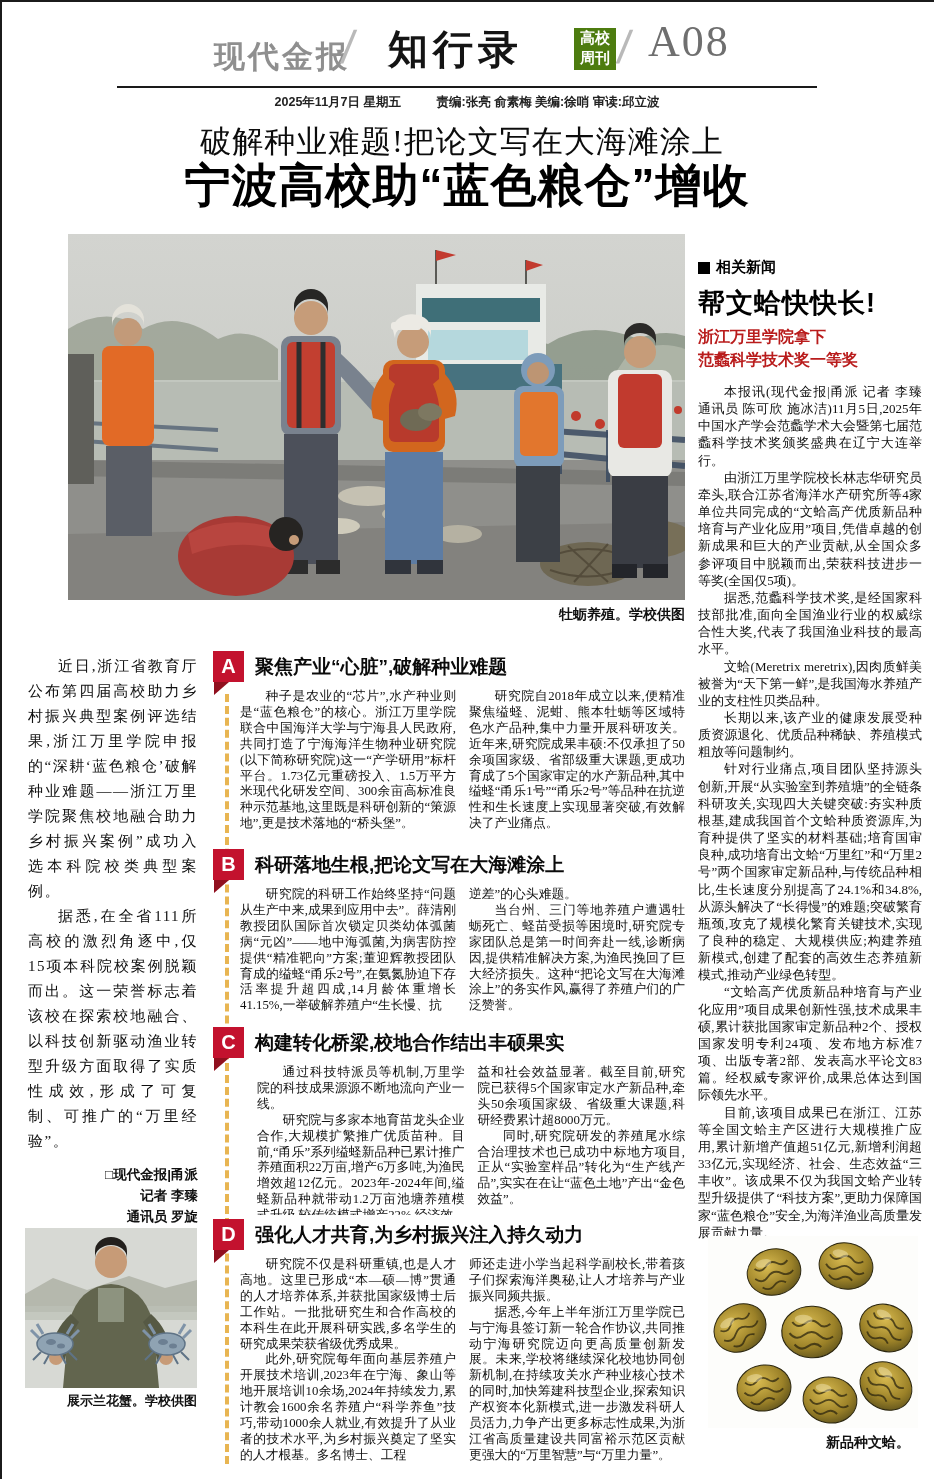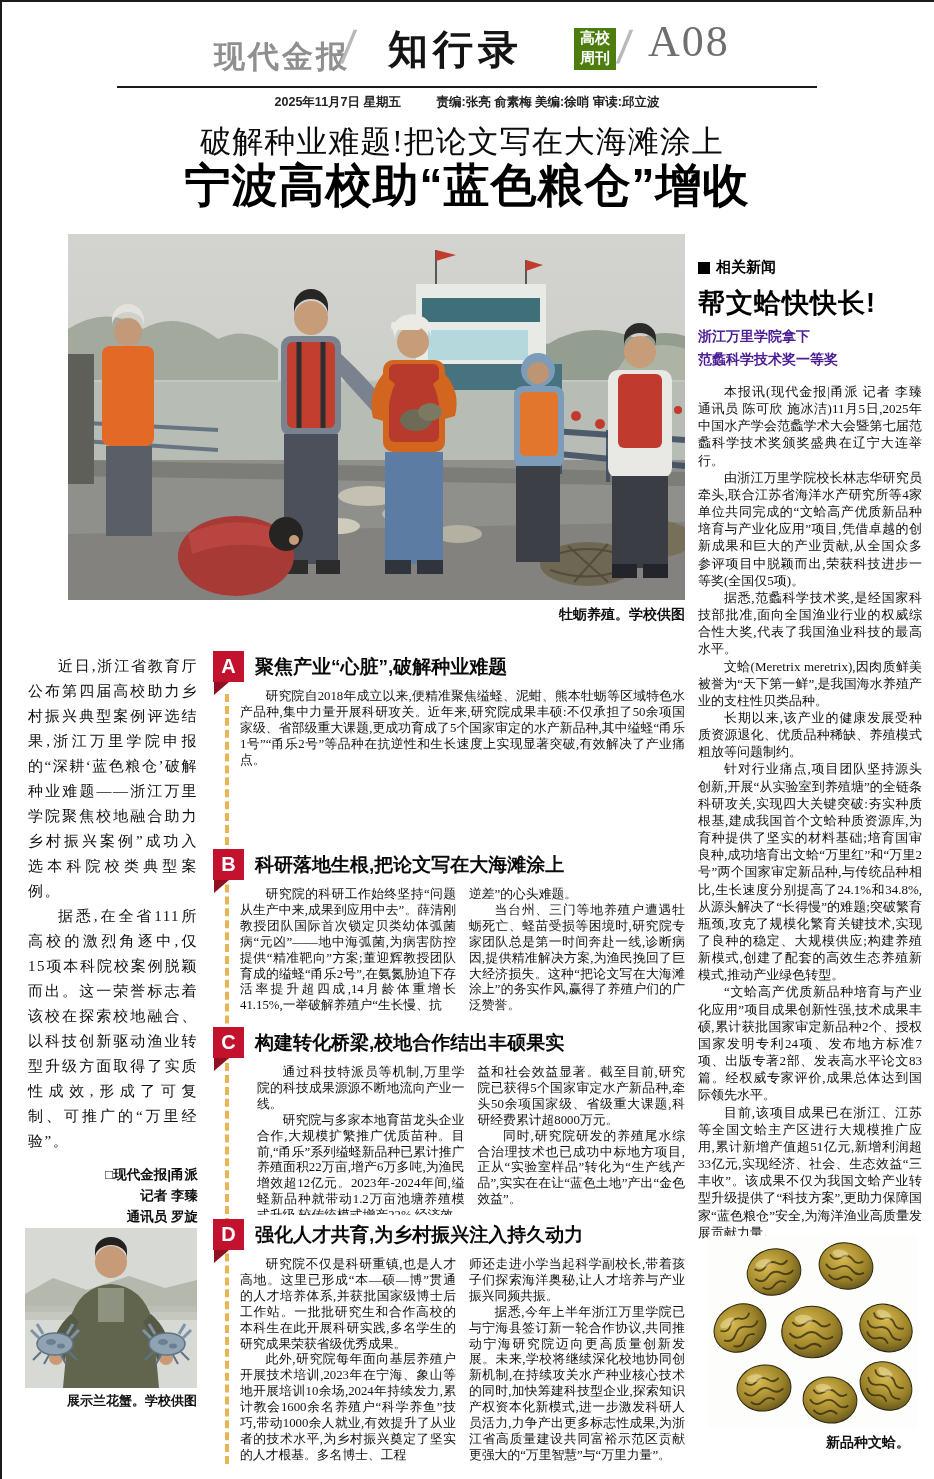--- a/index.html
+++ b/index.html
@@ -70,8 +70,8 @@
   .sq{width:12px;height:12px;background:#000;}
   .related-headline{margin:10px 0 0;font-family:"Liberation Sans",sans-serif;font-size:27px;
                     line-height:32px;font-weight:900;letter-spacing:1px;color:#000;}
-  .related-subhead{margin-top:6px;font-family:"Liberation Sans",sans-serif;font-size:14px;
-                   line-height:23px;font-weight:600;color:#4c1d95;}
+  .related-subhead{margin-top:6px;font-family:"Liberation Sans",sans-serif;font-size:16px;
+                   line-height:23px;font-weight:600;color:#b91c1c;}
   .related-body{margin-top:12px;height:856px;overflow:hidden;font-size:13px;line-height:17.15px;text-align:justify;color:#101010;}
   .related-body p{margin:0;text-indent:2em;}
 </style>

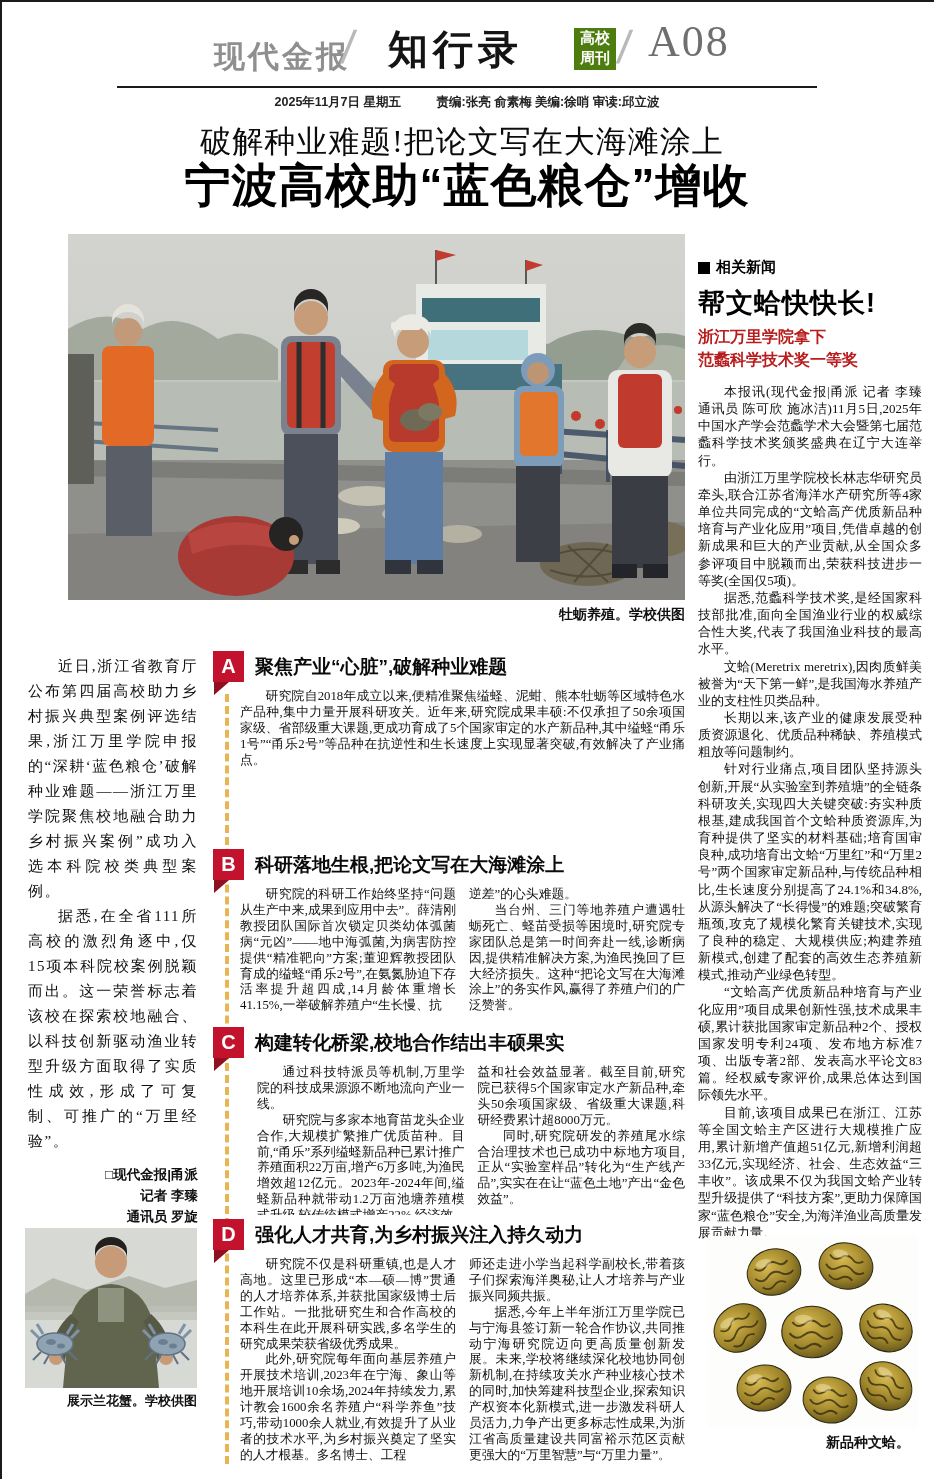--- a/index.html
+++ b/index.html
@@ -268,6 +268,9 @@
     <div class="marker">A</div>
     <h2 class="sec-title">聚焦产业“心脏”,破解种业难题</h2>
     <div class="cols cols-a">
+      <div class="col">
+        <p>种子是农业的“芯片”,水产种业则是“蓝色粮仓”的核心。浙江万里学院联合中国海洋大学与宁海县人民政府,共同打造了宁海海洋生物种业研究院(以下简称研究院)这一“产学研用”标杆平台。1.73亿元重磅投入、1.5万平方米现代化研发空间、300余亩高标准良种示范基地,这里既是科研创新的“策源地”,更是技术落地的“桥头堡”。</p>
+      </div>
       <div class="col">
         <p>研究院自2018年成立以来,便精准聚焦缢蛏、泥蚶、熊本牡蛎等区域特色水产品种,集中力量开展科研攻关。近年来,研究院成果丰硕:不仅承担了50余项国家级、省部级重大课题,更成功育成了5个国家审定的水产新品种,其中缢蛏“甬乐1号”“甬乐2号”等品种在抗逆性和生长速度上实现显著突破,有效解决了产业痛点。</p>
       </div>

